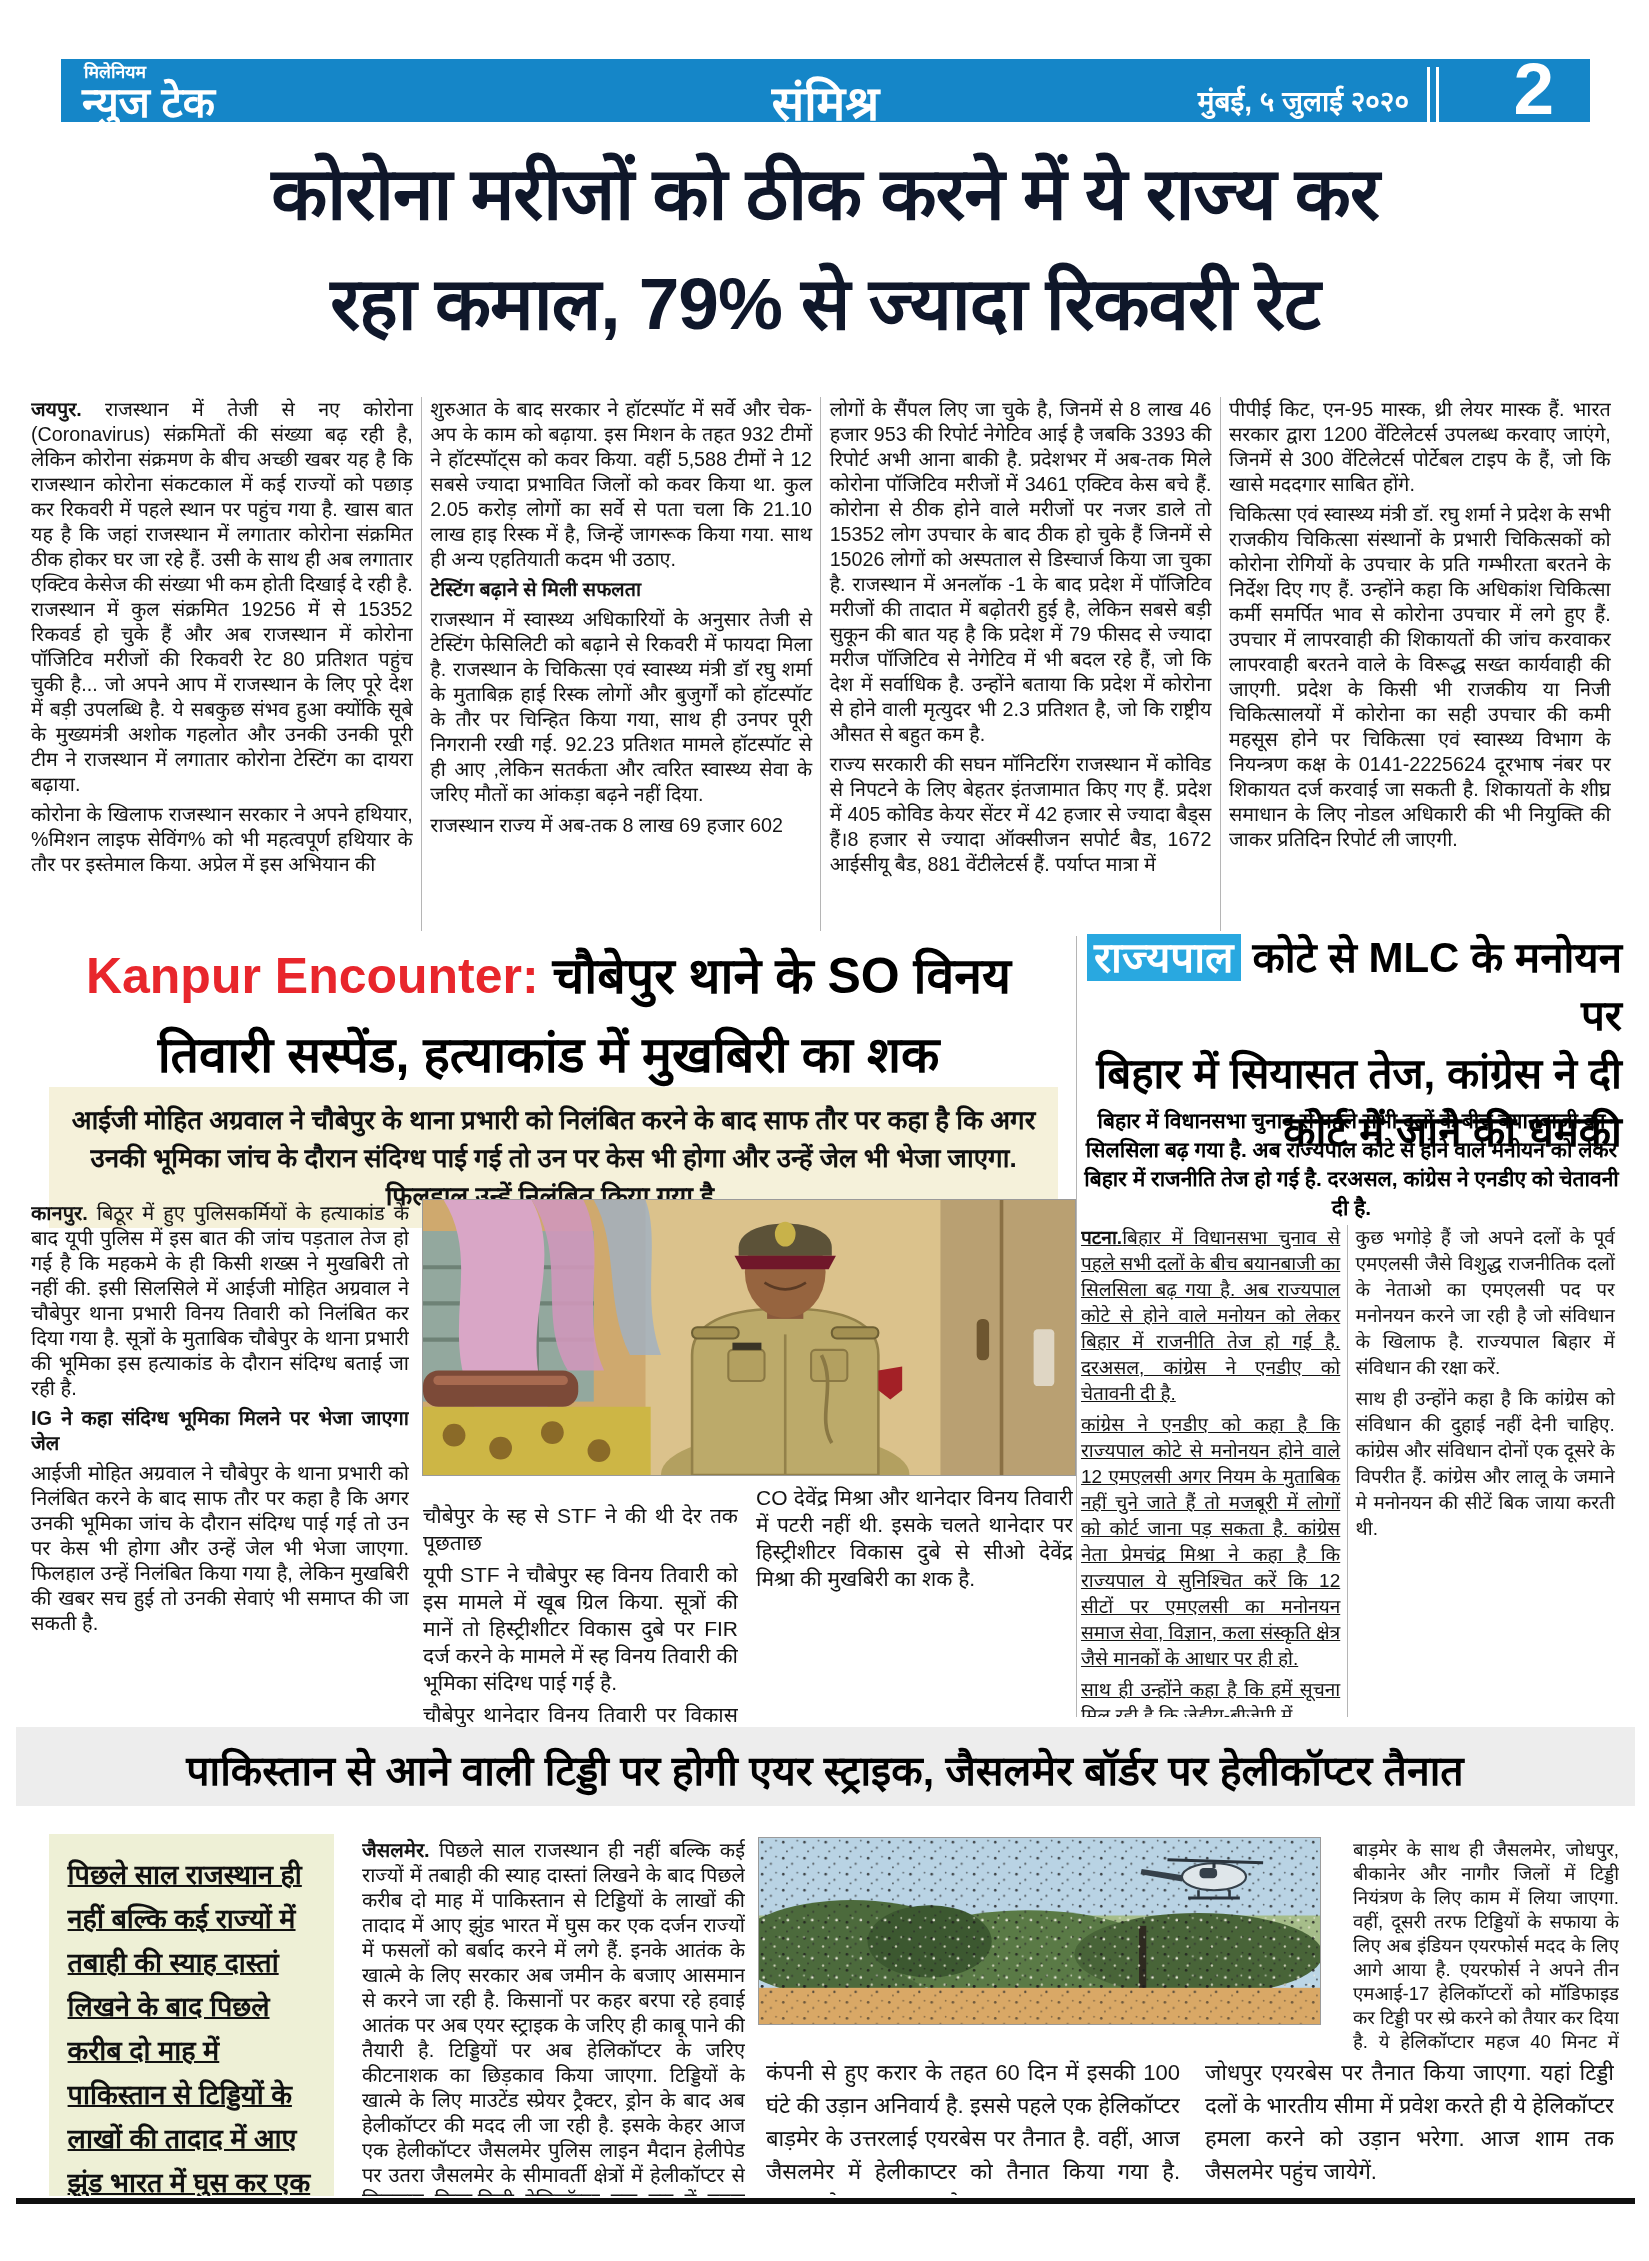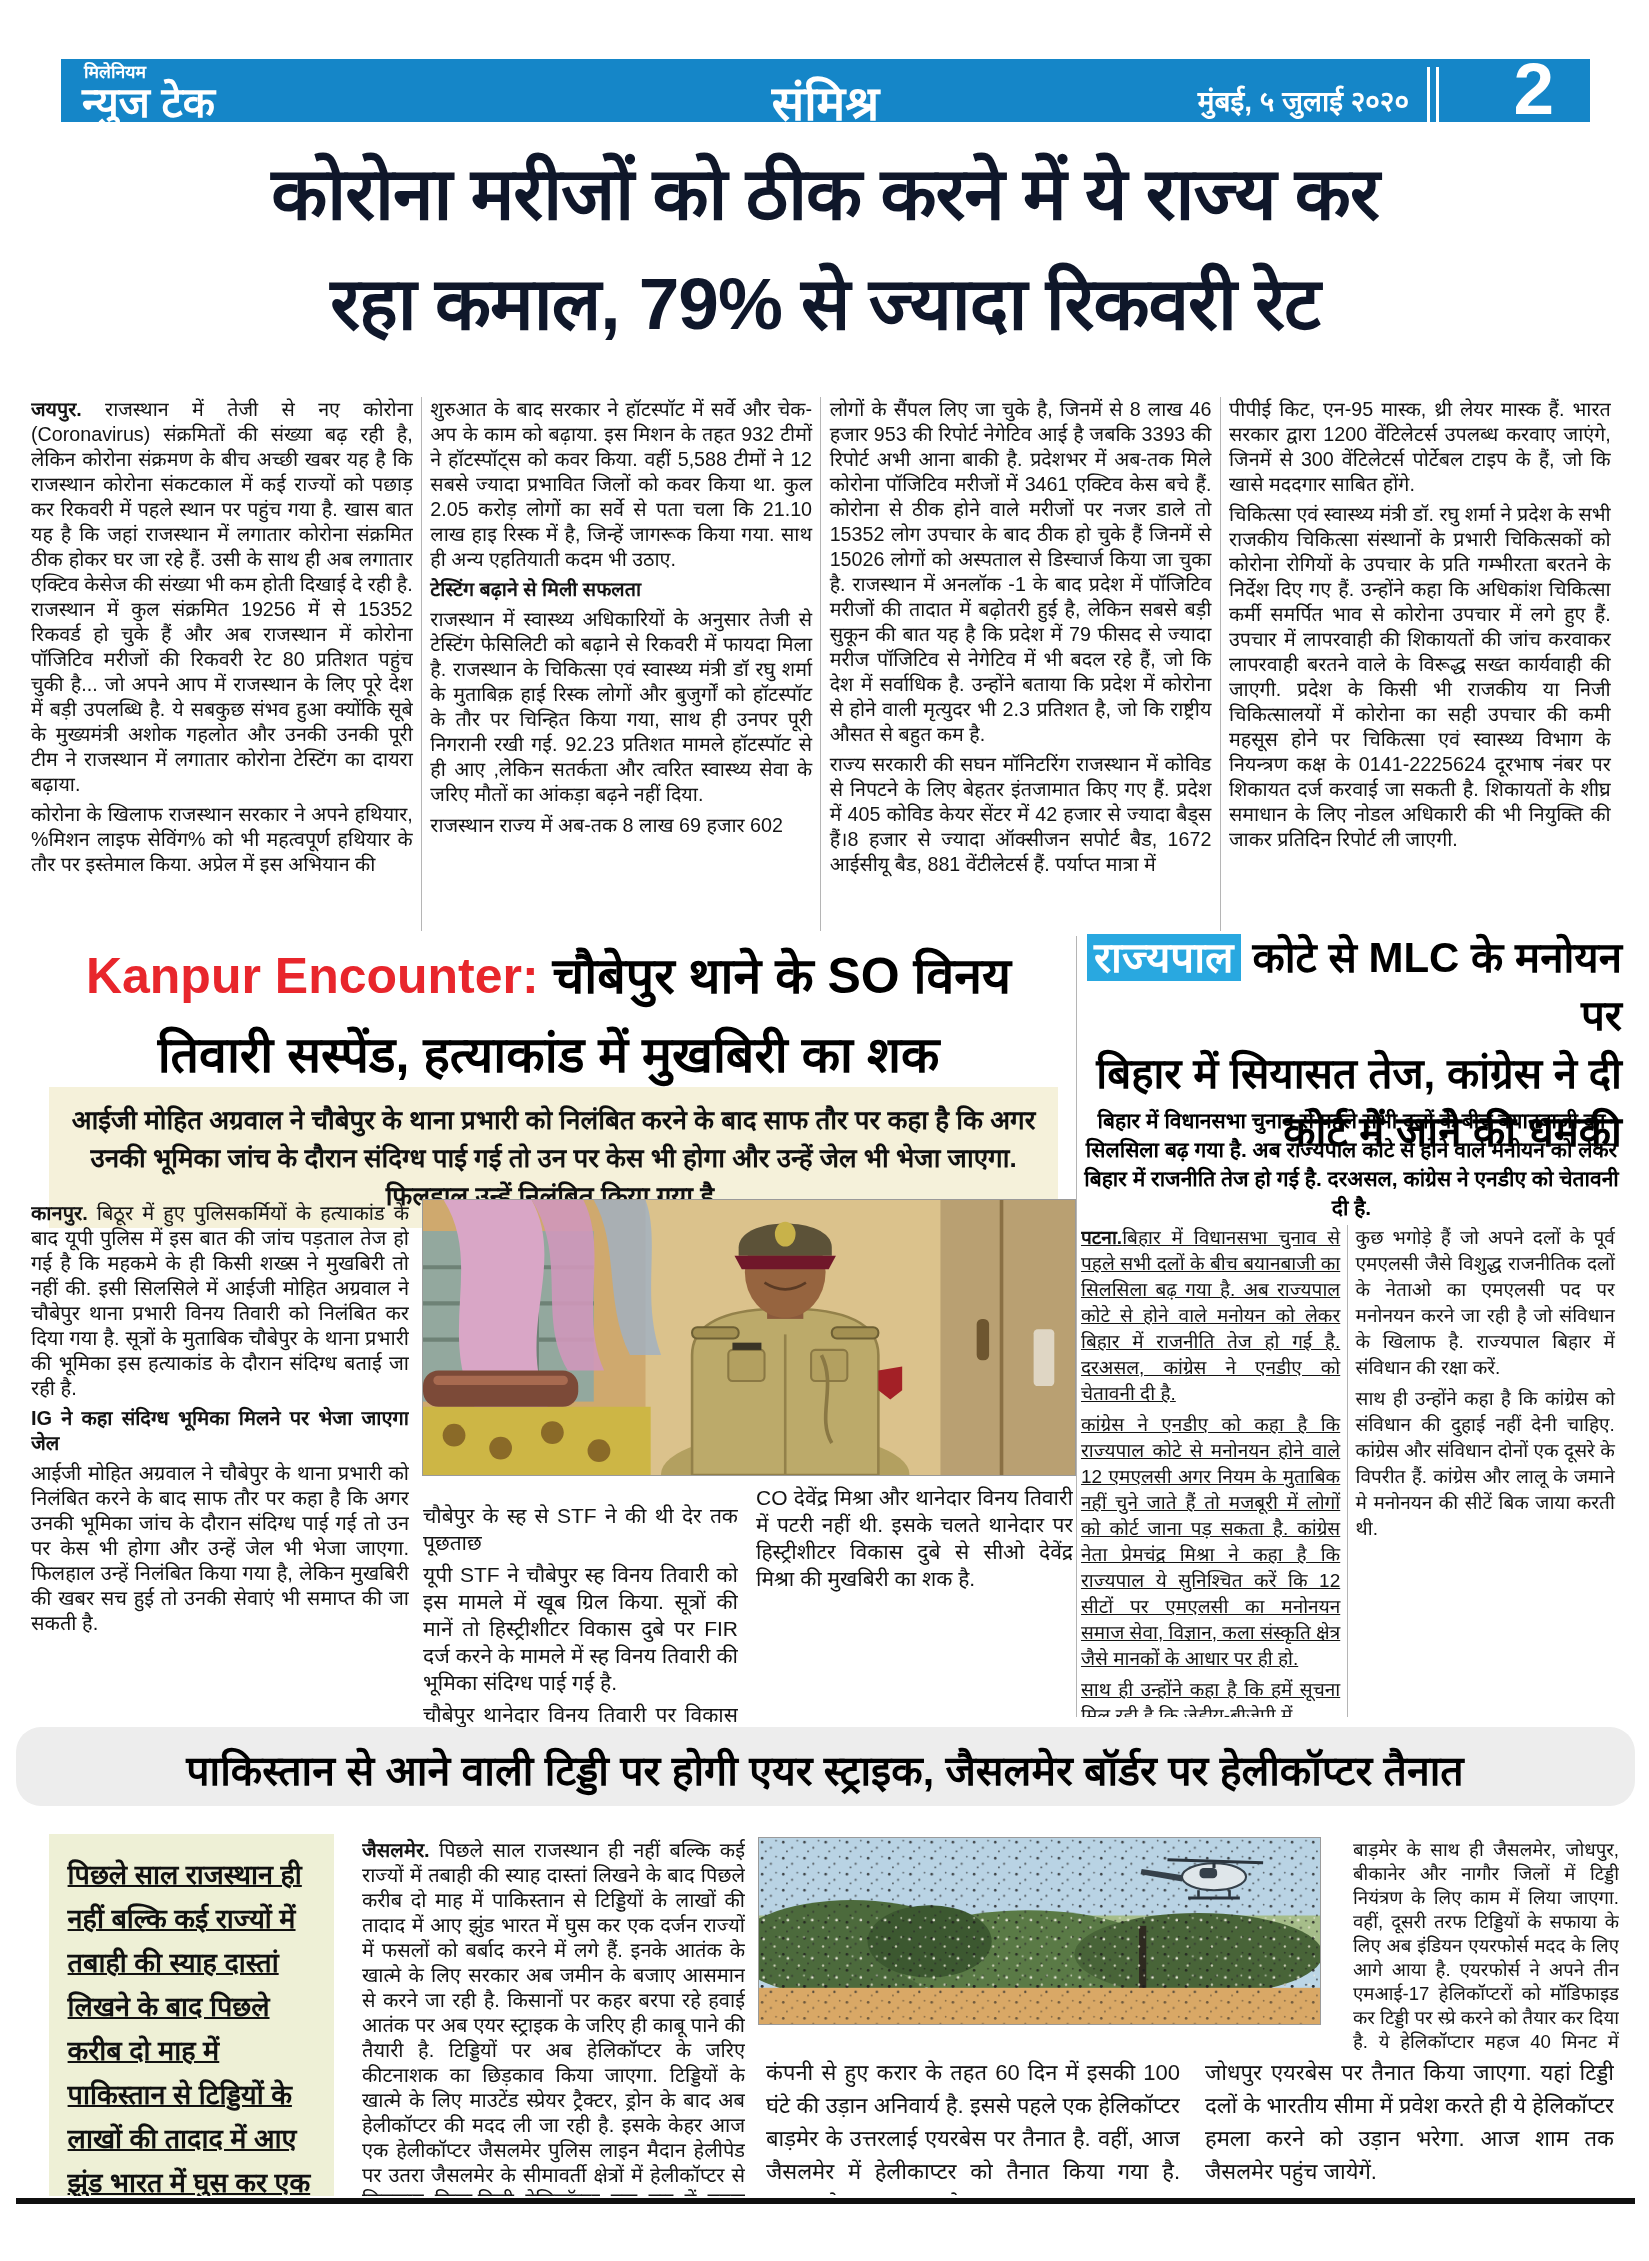--- a/index.html
+++ b/index.html
@@ -54,7 +54,7 @@
   .bihar-col + .bihar-col{border-left:1px solid #b5b5b5;}
 
   
-  .locust-band{position:absolute;left:15.5px;top:1727px;width:1619px;height:79px;background:#ededed;border-radius:25px;}
+  .locust-band{position:absolute;left:15.5px;top:1727px;width:1619px;height:79px;background:#ededed;}
   .locust-band-text{position:absolute;left:0;right:0;top:13.5px;text-align:center;
      font-size:41px;font-weight:800;color:#000;}
   .locust-box{position:absolute;left:49px;top:1834px;width:248px;height:325px;background:#eef0d6;

